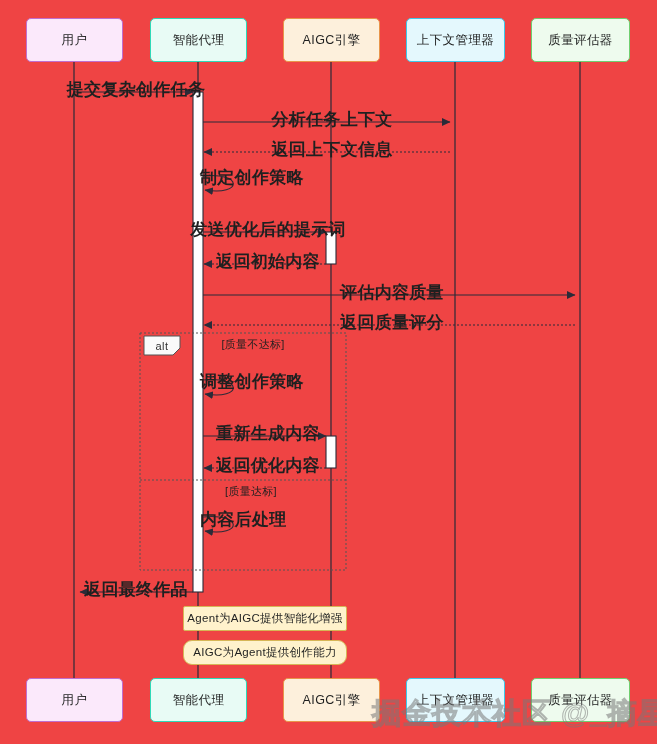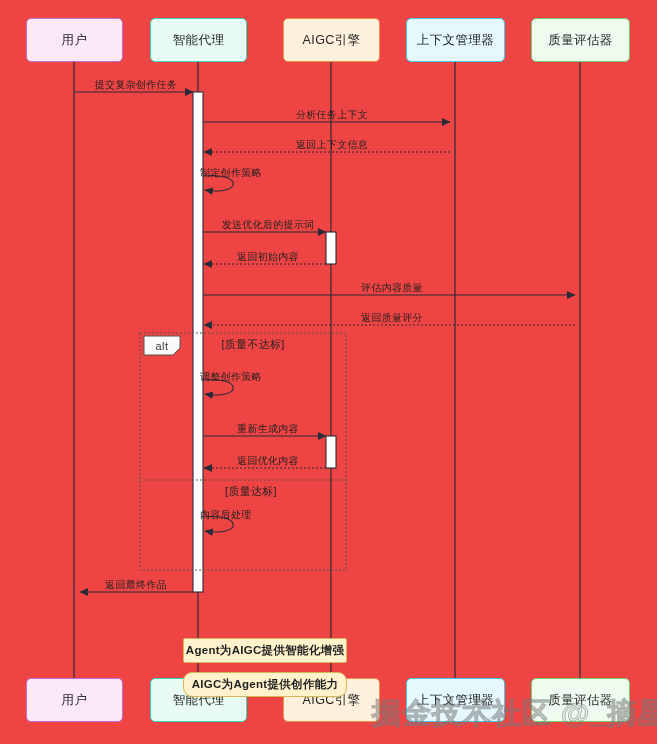--- a/index.html
+++ b/index.html
@@ -56,11 +56,12 @@
   }
   .msg-label {
     position: absolute;
-    font-size: 10px;
+    font-size: 17px;
     color: #1f2020;
     white-space: nowrap;
     letter-spacing: 0.3px;
     transform: translateX(-50%);
+    font-weight: bold;
   }
   .msg-label.left-anchor {
     transform: none;

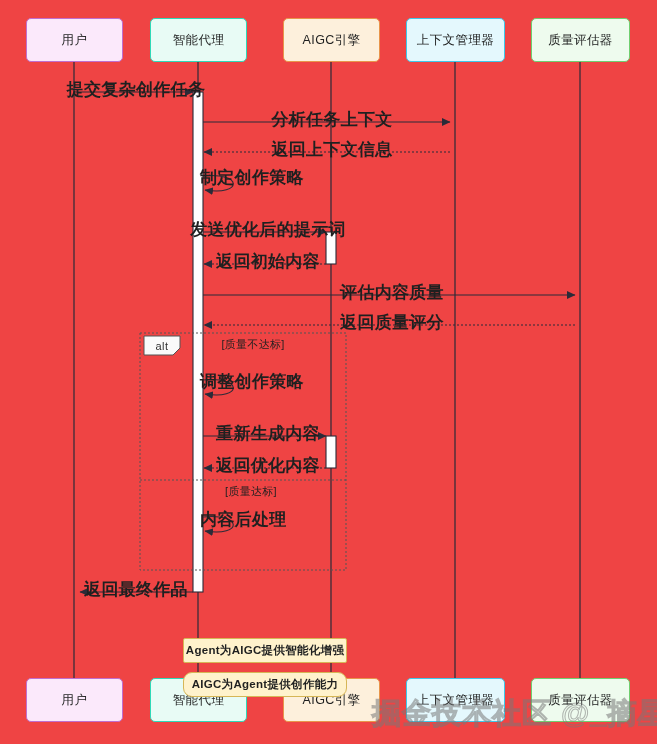--- a/index.html
+++ b/index.html
@@ -48,11 +48,10 @@
     align-items: center;
     justify-content: center;
     font-size: 11.5px;
-    font-weight: bold;
+    font-weight: normal;
     color: #1f2020;
     letter-spacing: 0.3px;
     white-space: nowrap;
-    margin-top: 32px;
   }
   .msg-label {
     position: absolute;

